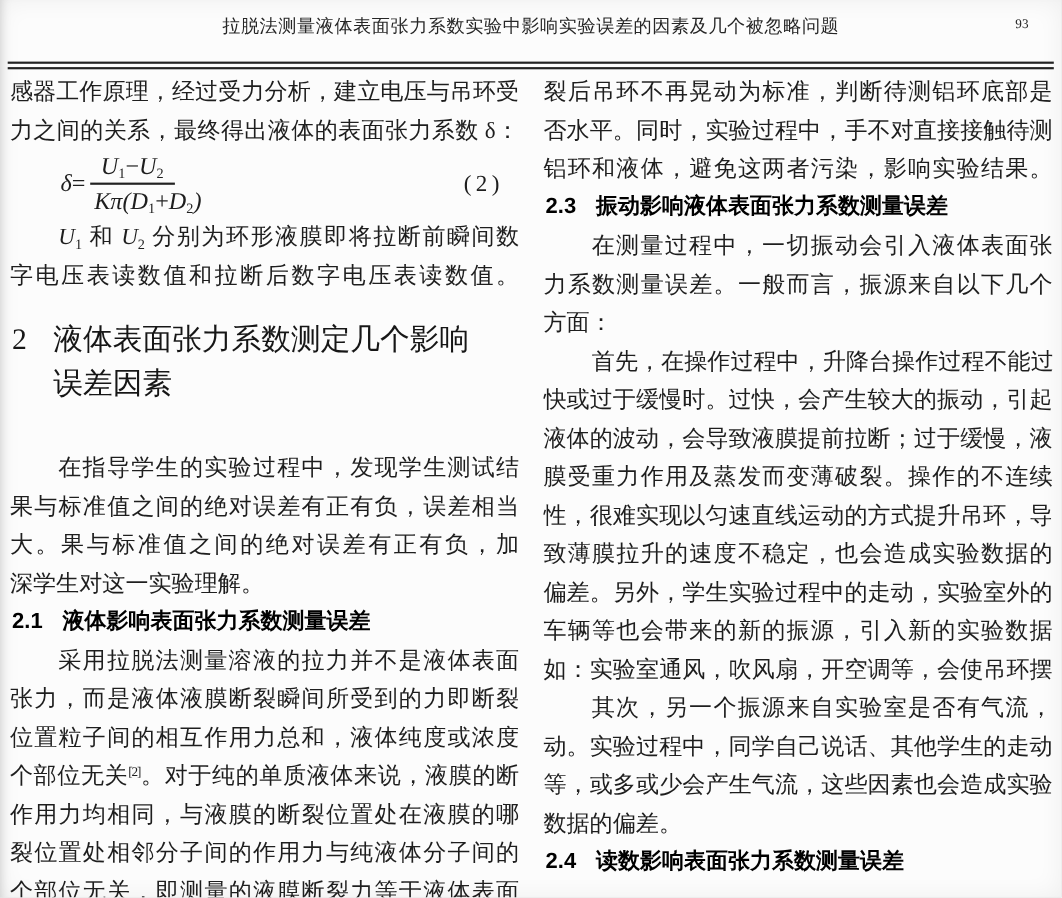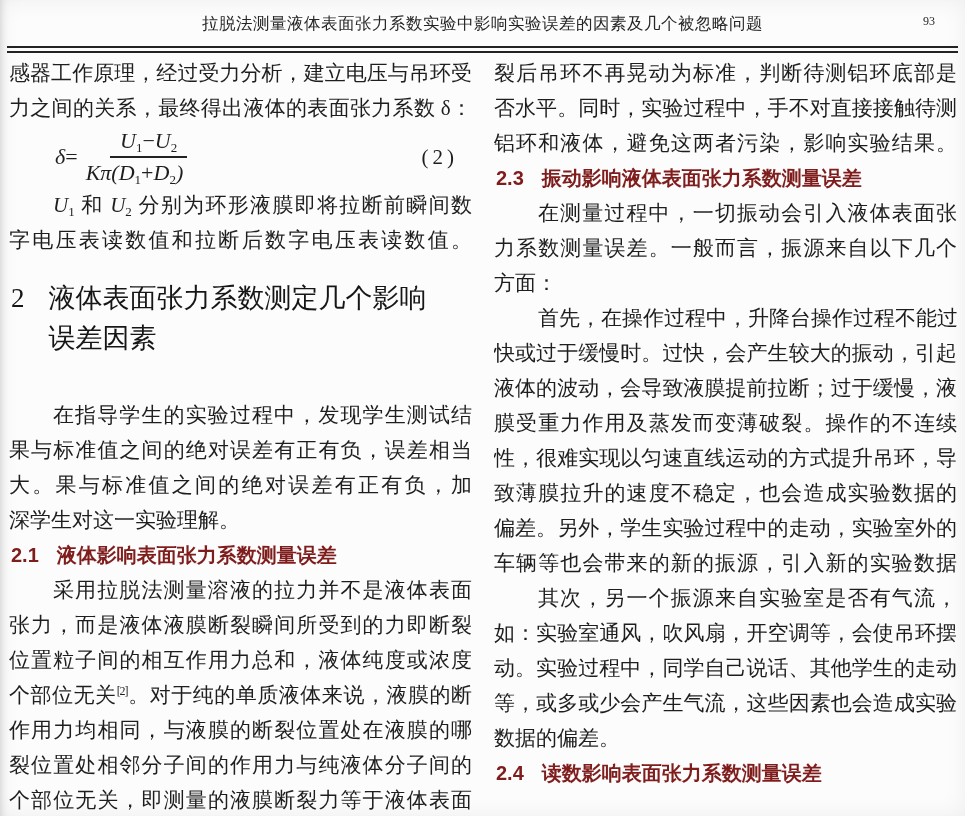--- a/index.html
+++ b/index.html
@@ -13,7 +13,7 @@
     box-shadow:inset 0 0 22px rgba(0,0,0,0.06), inset 8px 0 10px -8px rgba(0,0,0,0.18);
   }
   
-  .page-header{position:relative;height:46px;border-radius:12px;}
+  .page-header{position:relative;height:56px;border-radius:12px;}
   .page-header .title{
     position:absolute;left:0;right:0;top:13px;
     text-align:center;font-size:16.5px;color:#262626;

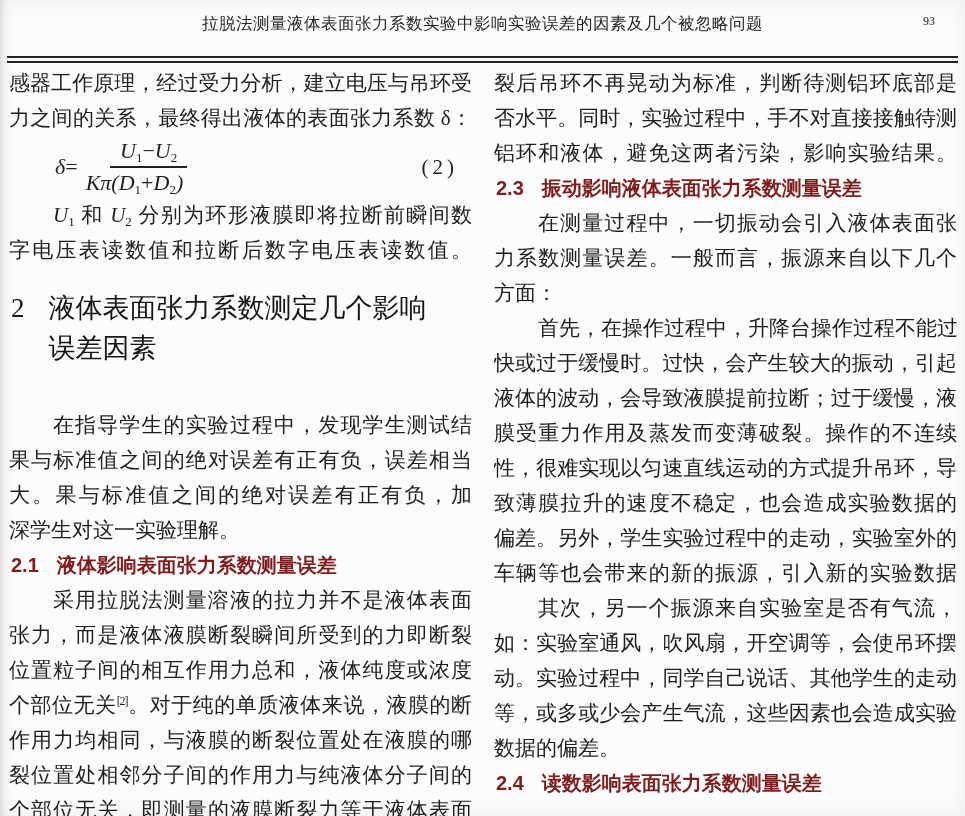--- a/index.html
+++ b/index.html
@@ -58,7 +58,7 @@
     font-size:22px;
   }
   .formula .eq-body{display:inline-flex;align-items:center;margin-left:46px;}
-  .frac{display:inline-flex;flex-direction:column;align-items:flex-end;margin-left:4px;}
+  .frac{display:inline-flex;flex-direction:column;align-items:flex-start;margin-left:4px;}
   .frac .num{display:block;padding:0 10px 2px 10px;border-bottom:2px solid #222;line-height:26px;}
   .frac .den{display:block;padding:2px 4px 0 4px;line-height:26px;}
   .eq-tag{margin-left:auto;margin-right:14px;letter-spacing:4px;font-size:21px;}

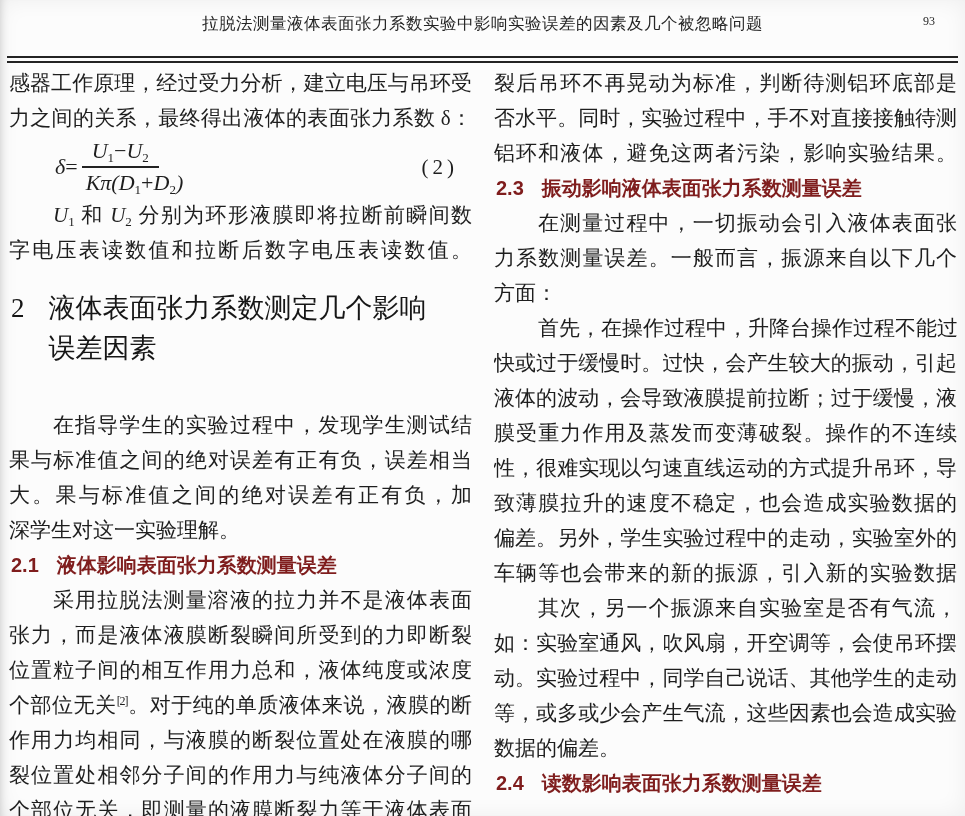--- a/index.html
+++ b/index.html
@@ -48,7 +48,7 @@
   
   .subsec{
     height:35px;line-height:35px;font-size:20px;font-weight:bold;
-    font-family:"Liberation Sans","DejaVu Sans",sans-serif;color:#7f1d1d;
+    font-family:"Liberation Sans","DejaVu Sans",sans-serif;color:#000000;
     white-space:nowrap;overflow:hidden;margin:0;
   }
   .subsec .sub-num{margin-right:18px;margin-left:2px;}

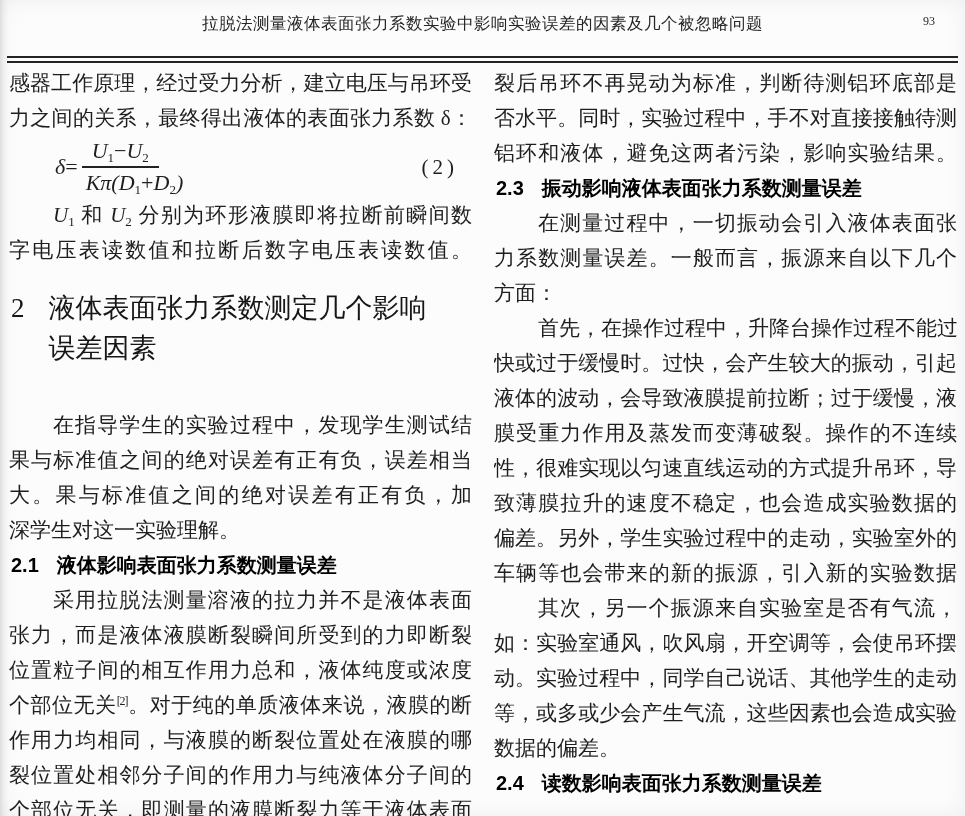--- a/index.html
+++ b/index.html
@@ -140,8 +140,8 @@
       <div class="ln">偏差。另外，学生实验过程中的走动，实验室外的</div>
       <div class="ln">车辆等也会带来的新的振源，引入新的实验数据</div>
 
+      <div class="ln">如：实验室通风，吹风扇，开空调等，会使吊环摆</div>
       <div class="ln ind">其次，另一个振源来自实验室是否有气流，</div>
-      <div class="ln">如：实验室通风，吹风扇，开空调等，会使吊环摆</div>
       <div class="ln">动。实验过程中，同学自己说话、其他学生的走动</div>
       <div class="ln">等，或多或少会产生气流，这些因素也会造成实验</div>
       <div class="ln short">数据的偏差。</div>

